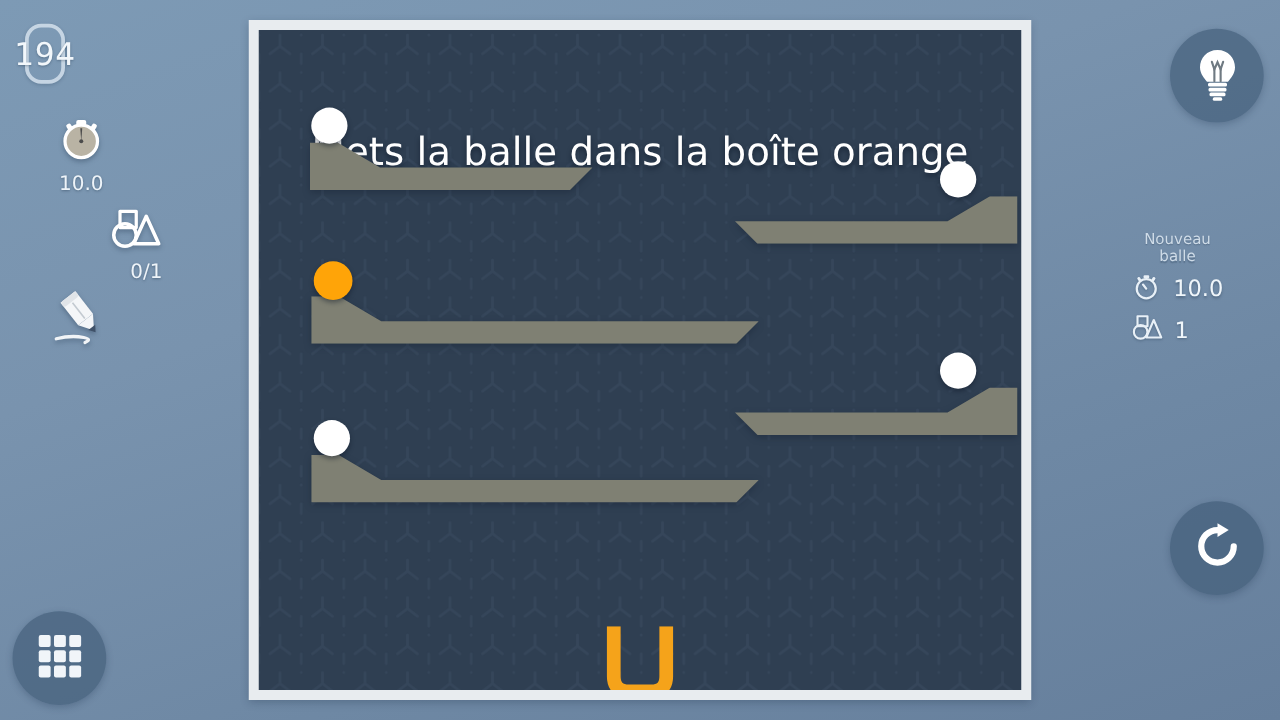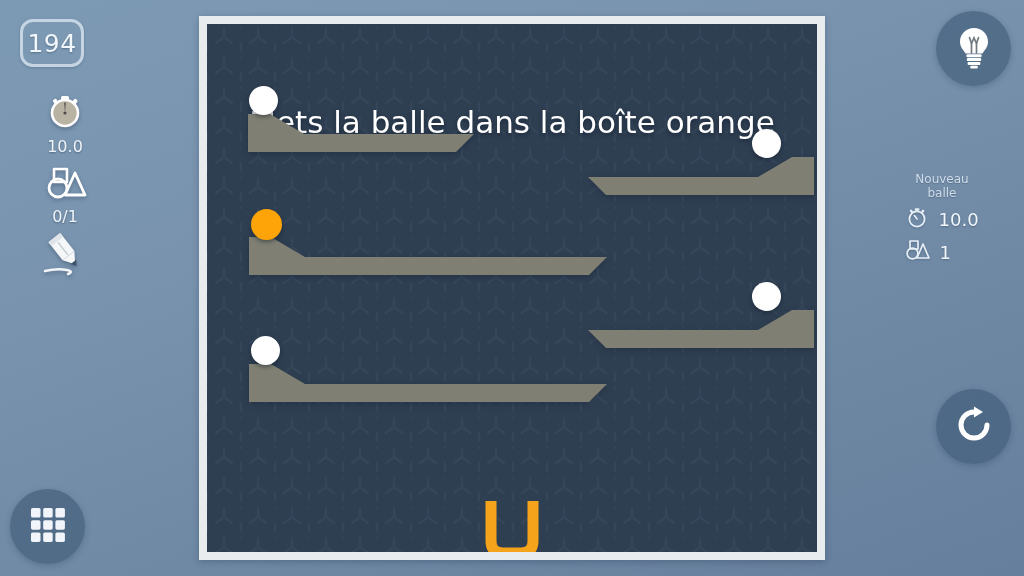--- a/index.html
+++ b/index.html
@@ -17,7 +17,7 @@
   }
   .level-badge {
     position:absolute; left:20px; top:19px;
-    width:64px; height:48px;
+    width:32px; height:48px;
     border:3px solid rgba(226,236,245,0.72);
     border-radius:13px;
     display:flex; align-items:center; justify-content:center;

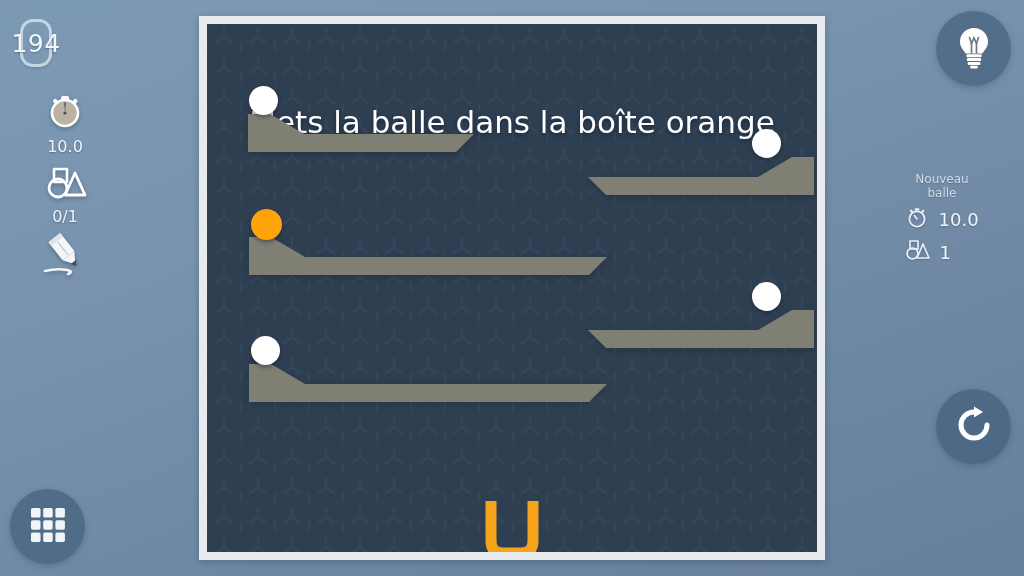--- a/index.html
+++ b/index.html
@@ -39,7 +39,7 @@
   #draw-tool { position:absolute; left:0; width:130px; top:232px; text-align:center; }
 
   
-  #right-rail { position:absolute; right:0; top:0; width:196px; height:476px; }
+  #right-rail { position:absolute; right:0; top:12px; width:196px; height:476px; }
   .round-btn {
     position:absolute; border-radius:50%;
     background:rgba(61,88,117,0.62);

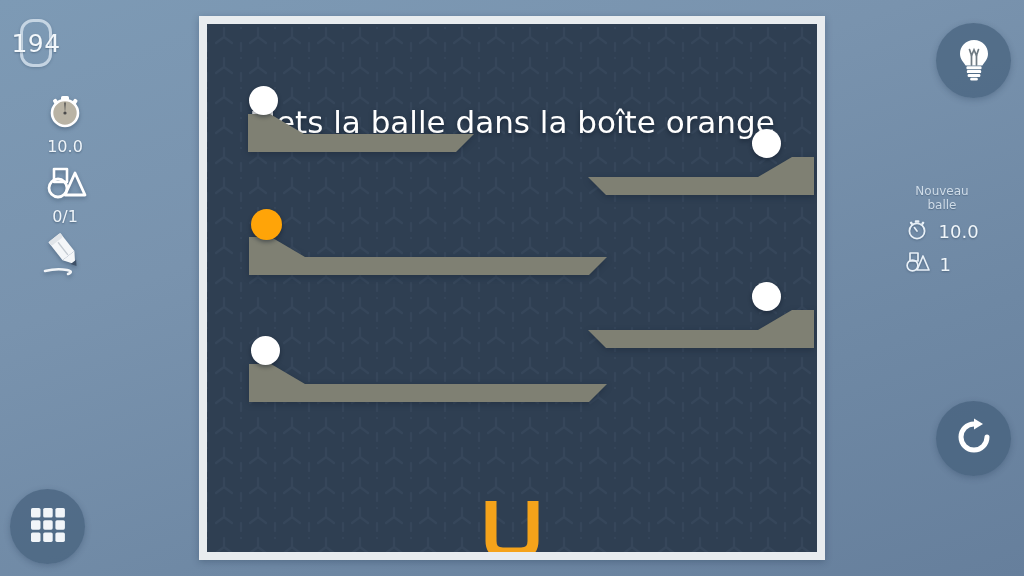--- a/index.html
+++ b/index.html
@@ -35,7 +35,7 @@
   .stat-icon { display:block; margin:0 auto; filter:drop-shadow(0 2px 2px rgba(25,45,70,0.35)); }
 
   #timer-stat { top:88px; }
-  #shapes-stat { top:162px; }
+  #shapes-stat { top:162px;text-align:right; }
   #draw-tool { position:absolute; left:0; width:130px; top:232px; text-align:center; }
 
   

